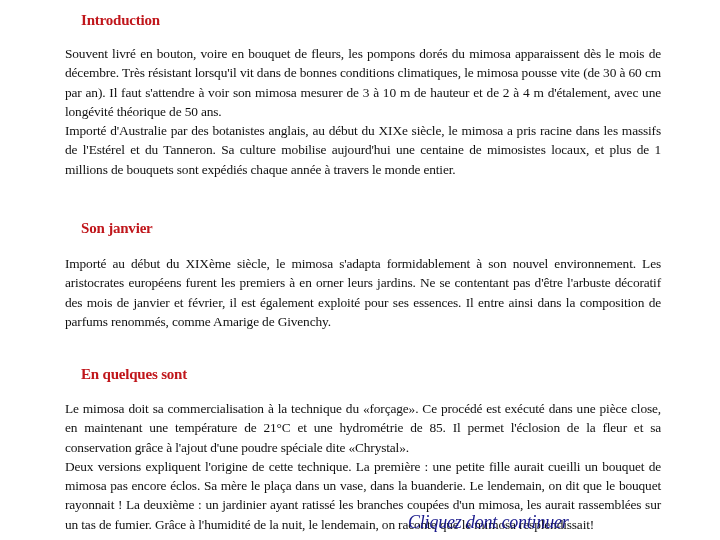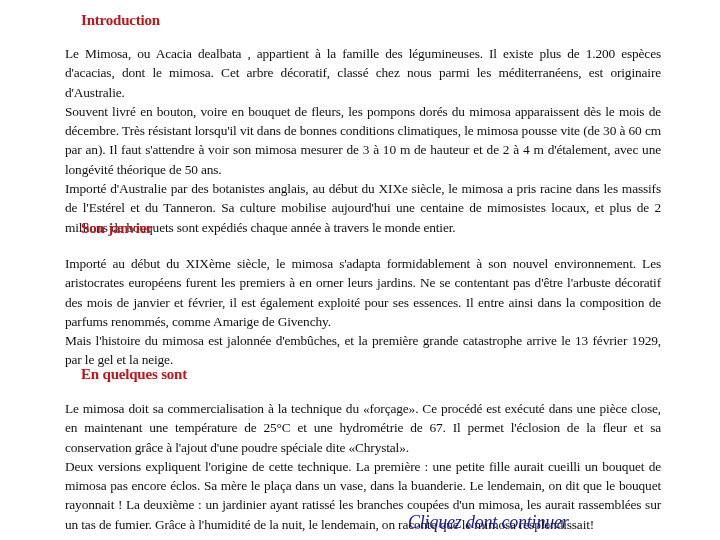--- a/index.html
+++ b/index.html
@@ -33,7 +33,6 @@
 <div class="page">
   <div class="heading" style="top:12px">Introduction</div>
   <div class="para" style="top:44px">
-    <p>Le Mimosa, ou Acacia dealbata , appartient à la famille des légumineuses. Il existe plus de 1.200 espèces d'acacias, dont le mimosa. Cet arbre décoratif, classé chez nous parmi les méditerranéens, est originaire d'Australie.</p>
     <p>Souvent livré en bouton, voire en bouquet de fleurs, les pompons dorés du mimosa apparaissent dès le mois de décembre. Très résistant lorsqu'il vit dans de bonnes conditions climatiques, le mimosa pousse vite (de 30 à 60 cm par an). Il faut s'attendre à voir son mimosa mesurer de 3 à 10 m de hauteur et de 2 à 4 m d'étalement, avec une longévité théorique de 50 ans.</p>
     <p>Importé d'Australie par des botanistes anglais, au début du XIXe siècle, le mimosa a pris racine dans les massifs de l'Estérel et du Tanneron. Sa culture mobilise aujourd'hui une centaine de mimosistes locaux, et plus de 2 millions de bouquets sont expédiés chaque année à travers le monde entier.</p>
   </div>

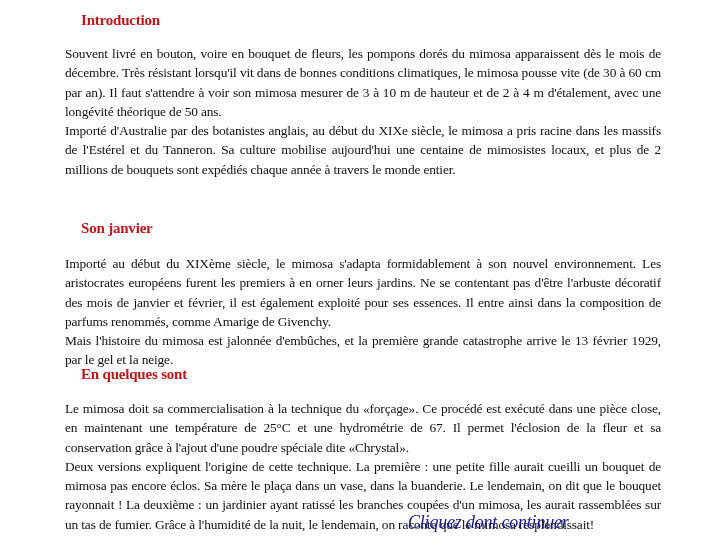--- a/index.html
+++ b/index.html
@@ -34,7 +34,7 @@
   <div class="heading" style="top:12px">Introduction</div>
   <div class="para" style="top:44px">
     <p>Souvent livré en bouton, voire en bouquet de fleurs, les pompons dorés du mimosa apparaissent dès le mois de décembre. Très résistant lorsqu'il vit dans de bonnes conditions climatiques, le mimosa pousse vite (de 30 à 60 cm par an). Il faut s'attendre à voir son mimosa mesurer de 3 à 10 m de hauteur et de 2 à 4 m d'étalement, avec une longévité théorique de 50 ans.</p>
-    <p>Importé d'Australie par des botanistes anglais, au début du XIXe siècle, le mimosa a pris racine dans les massifs de l'Estérel et du Tanneron. Sa culture mobilise aujourd'hui une centaine de mimosistes locaux, et plus de 2 millions de bouquets sont expédiés chaque année à travers le monde entier.</p>
+    <p>Importé d'Australie par des botanistes anglais, au début du XIXe siècle, le mimosa a pris racine dans les massifs de l'Estérel et du Tanneron. Sa culture mobilise aujourd'hui une centaine de mimosistes locaux, et plus de 1 millions de bouquets sont expédiés chaque année à travers le monde entier.</p>
   </div>
 
   <div class="heading" style="top:220px">Son janvier</div>

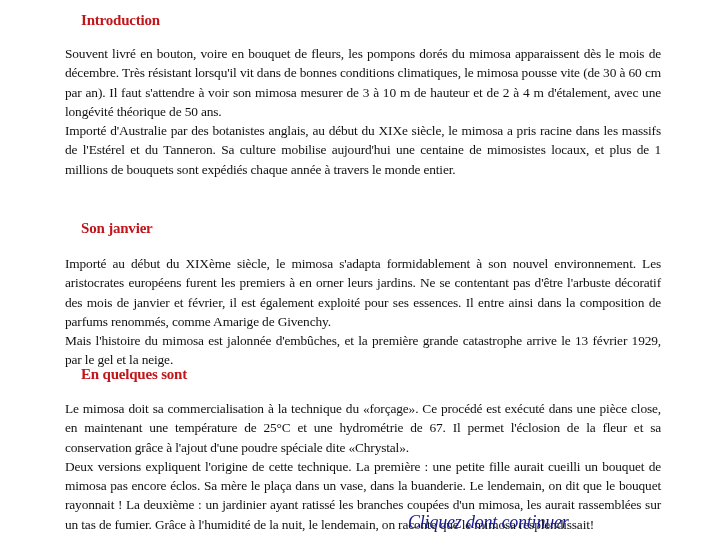--- a/index.html
+++ b/index.html
@@ -40,7 +40,6 @@
   <div class="heading" style="top:220px">Son janvier</div>
   <div class="para" style="top:254px">
     <p>Importé au début du XIXème siècle, le mimosa s'adapta formidablement à son nouvel environnement. Les aristocrates européens furent les premiers à en orner leurs jardins. Ne se contentant pas d'être l'arbuste décoratif des mois de janvier et février, il est également exploité pour ses essences. Il entre ainsi dans la composition de parfums renommés, comme Amarige de Givenchy.</p>
-    <p>Mais l'histoire du mimosa est jalonnée d'embûches, et la première grande catastrophe arrive le 13 février 1929, par le gel et la neige.</p>
   </div>
 
   <div class="heading" style="top:366px">En quelques sont</div>

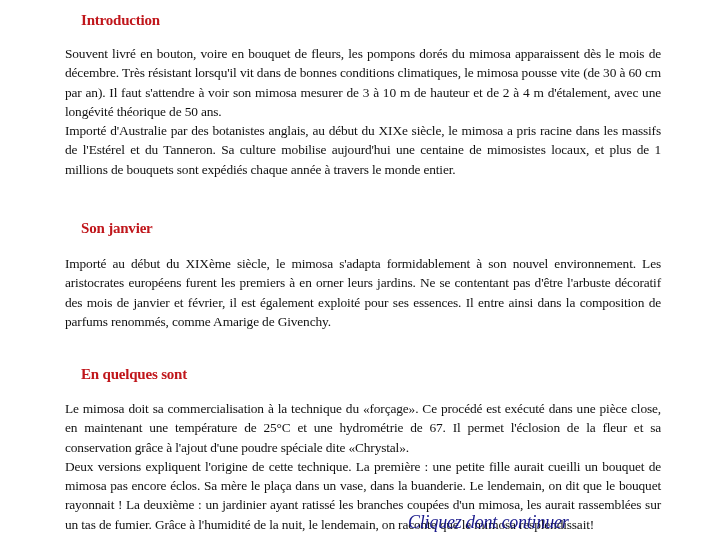--- a/index.html
+++ b/index.html
@@ -44,7 +44,7 @@
 
   <div class="heading" style="top:366px">En quelques sont</div>
   <div class="para" style="top:399px">
-    <p>Le mimosa doit sa commercialisation à la technique du «forçage». Ce procédé est exécuté dans une pièce close, en maintenant une température de 25°C et une hydrométrie de 67. Il permet l'éclosion de la fleur et sa conservation grâce à l'ajout d'une poudre spéciale dite «Chrystal».</p>
+    <p>Le mimosa doit sa commercialisation à la technique du «forçage». Ce procédé est exécuté dans une pièce close, en maintenant une température de 21°C et une hydrométrie de 85. Il permet l'éclosion de la fleur et sa conservation grâce à l'ajout d'une poudre spéciale dite «Chrystal».</p>
     <p>Deux versions expliquent l'origine de cette technique. La première : une petite fille aurait cueilli un bouquet de mimosa pas encore éclos. Sa mère le plaça dans un vase, dans la buanderie. Le lendemain, on dit que le bouquet rayonnait ! La deuxième : un jardinier ayant ratissé les branches coupées d'un mimosa, les aurait rassemblées sur un tas de fumier. Grâce à l'humidité de la nuit, le lendemain, on raconte que le mimosa resplendissait!</p>
   </div>
 </div>

